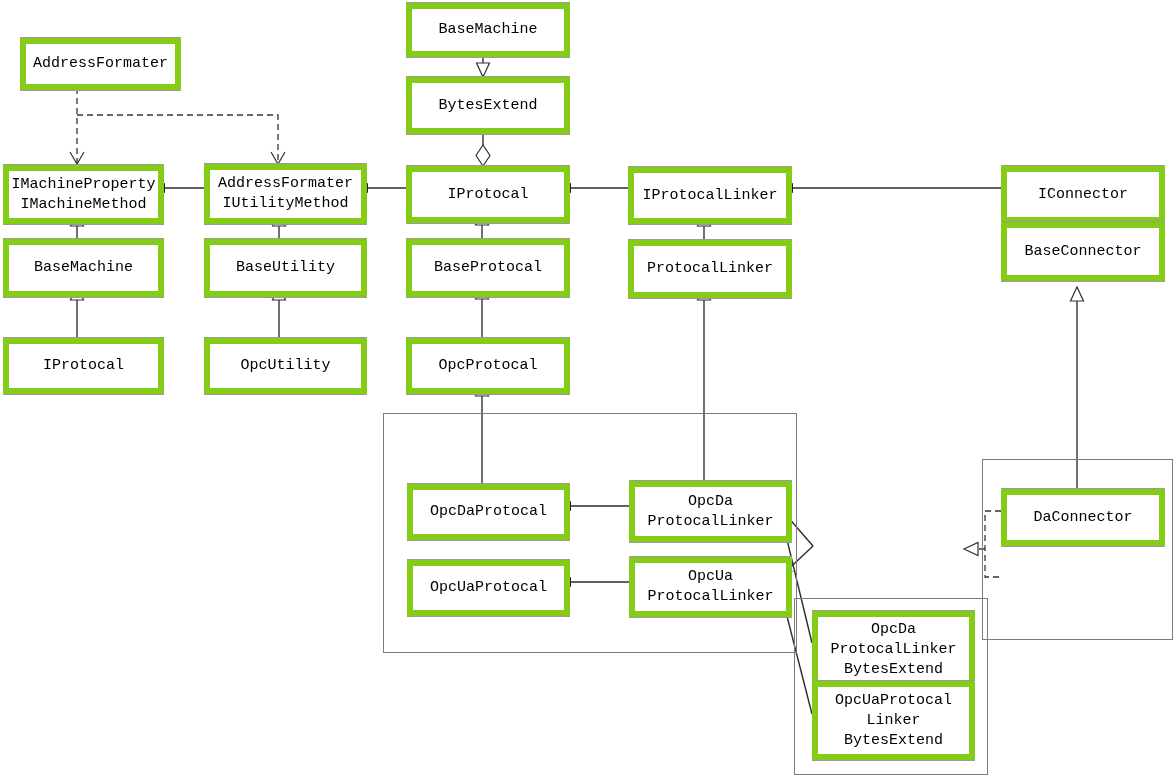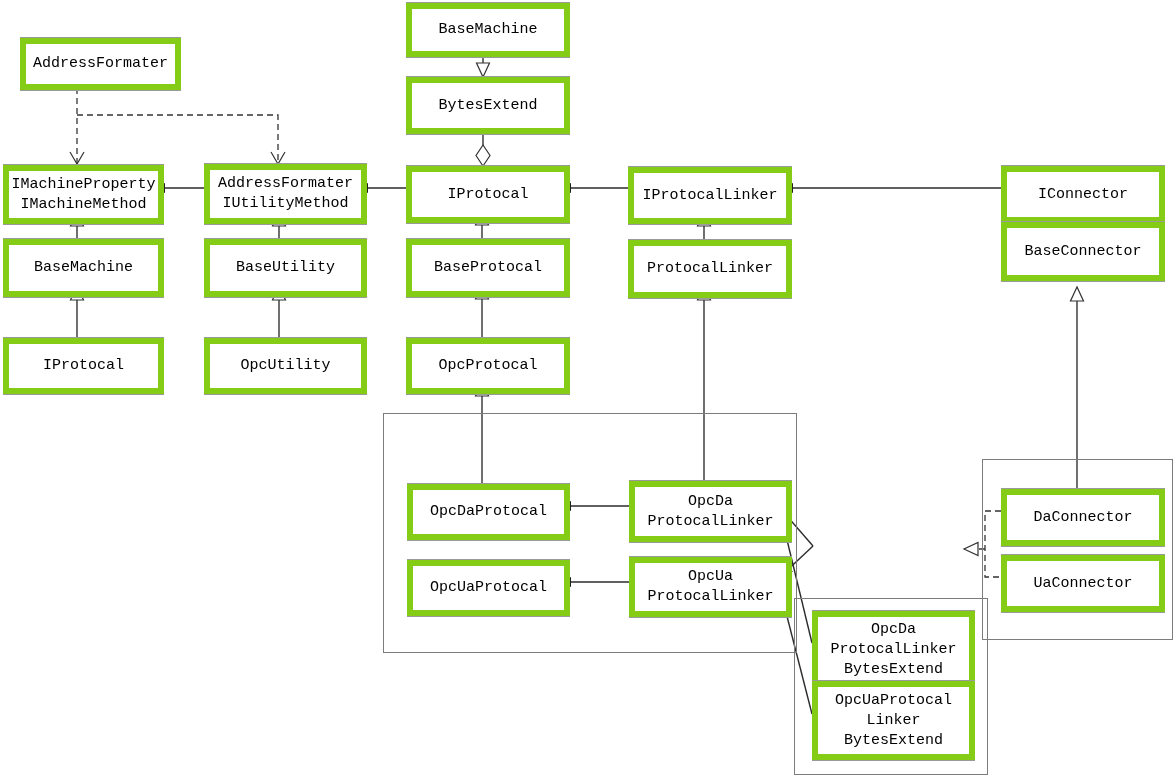--- a/index.html
+++ b/index.html
@@ -167,9 +167,6 @@
     <span class="lbl">DaConnector</span>
     </div>
 
-  <div class="node" style="left:1001px;top:555px;width:152px;height:45px">
-    <span class="lbl">UaConnector</span>
-    </div>
 
   <div class="node" style="left:812px;top:611px;width:151px;height:65px">
     <span class="lbl">OpcDa

